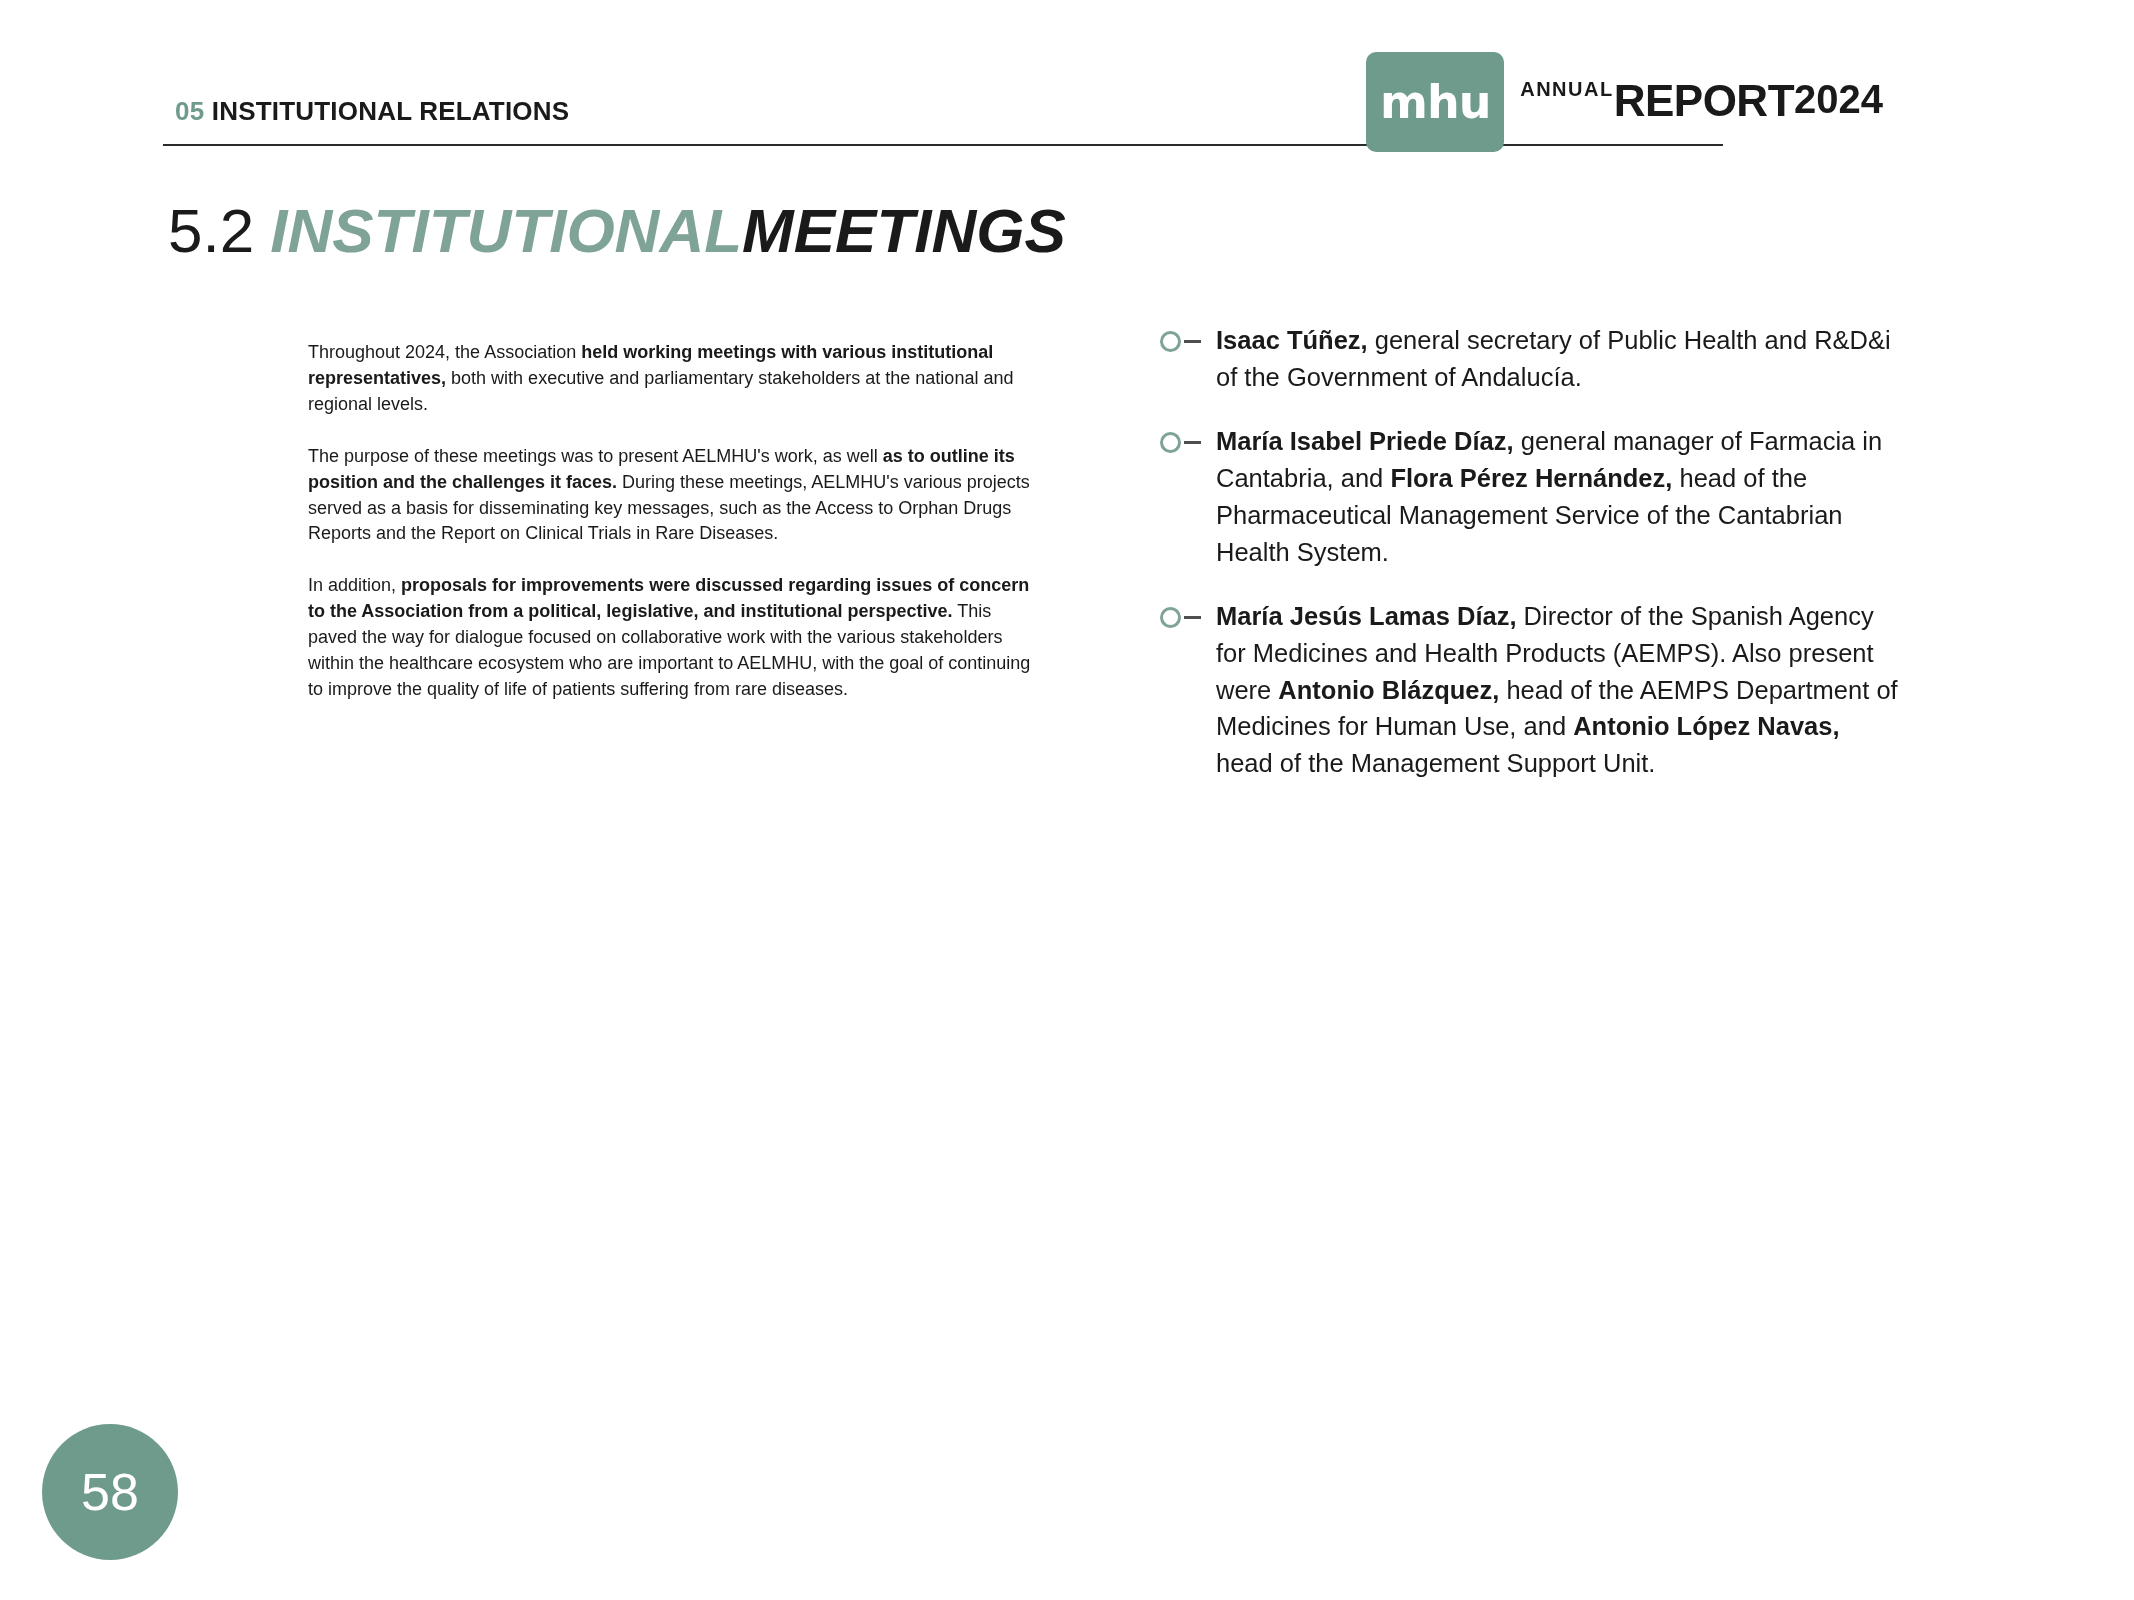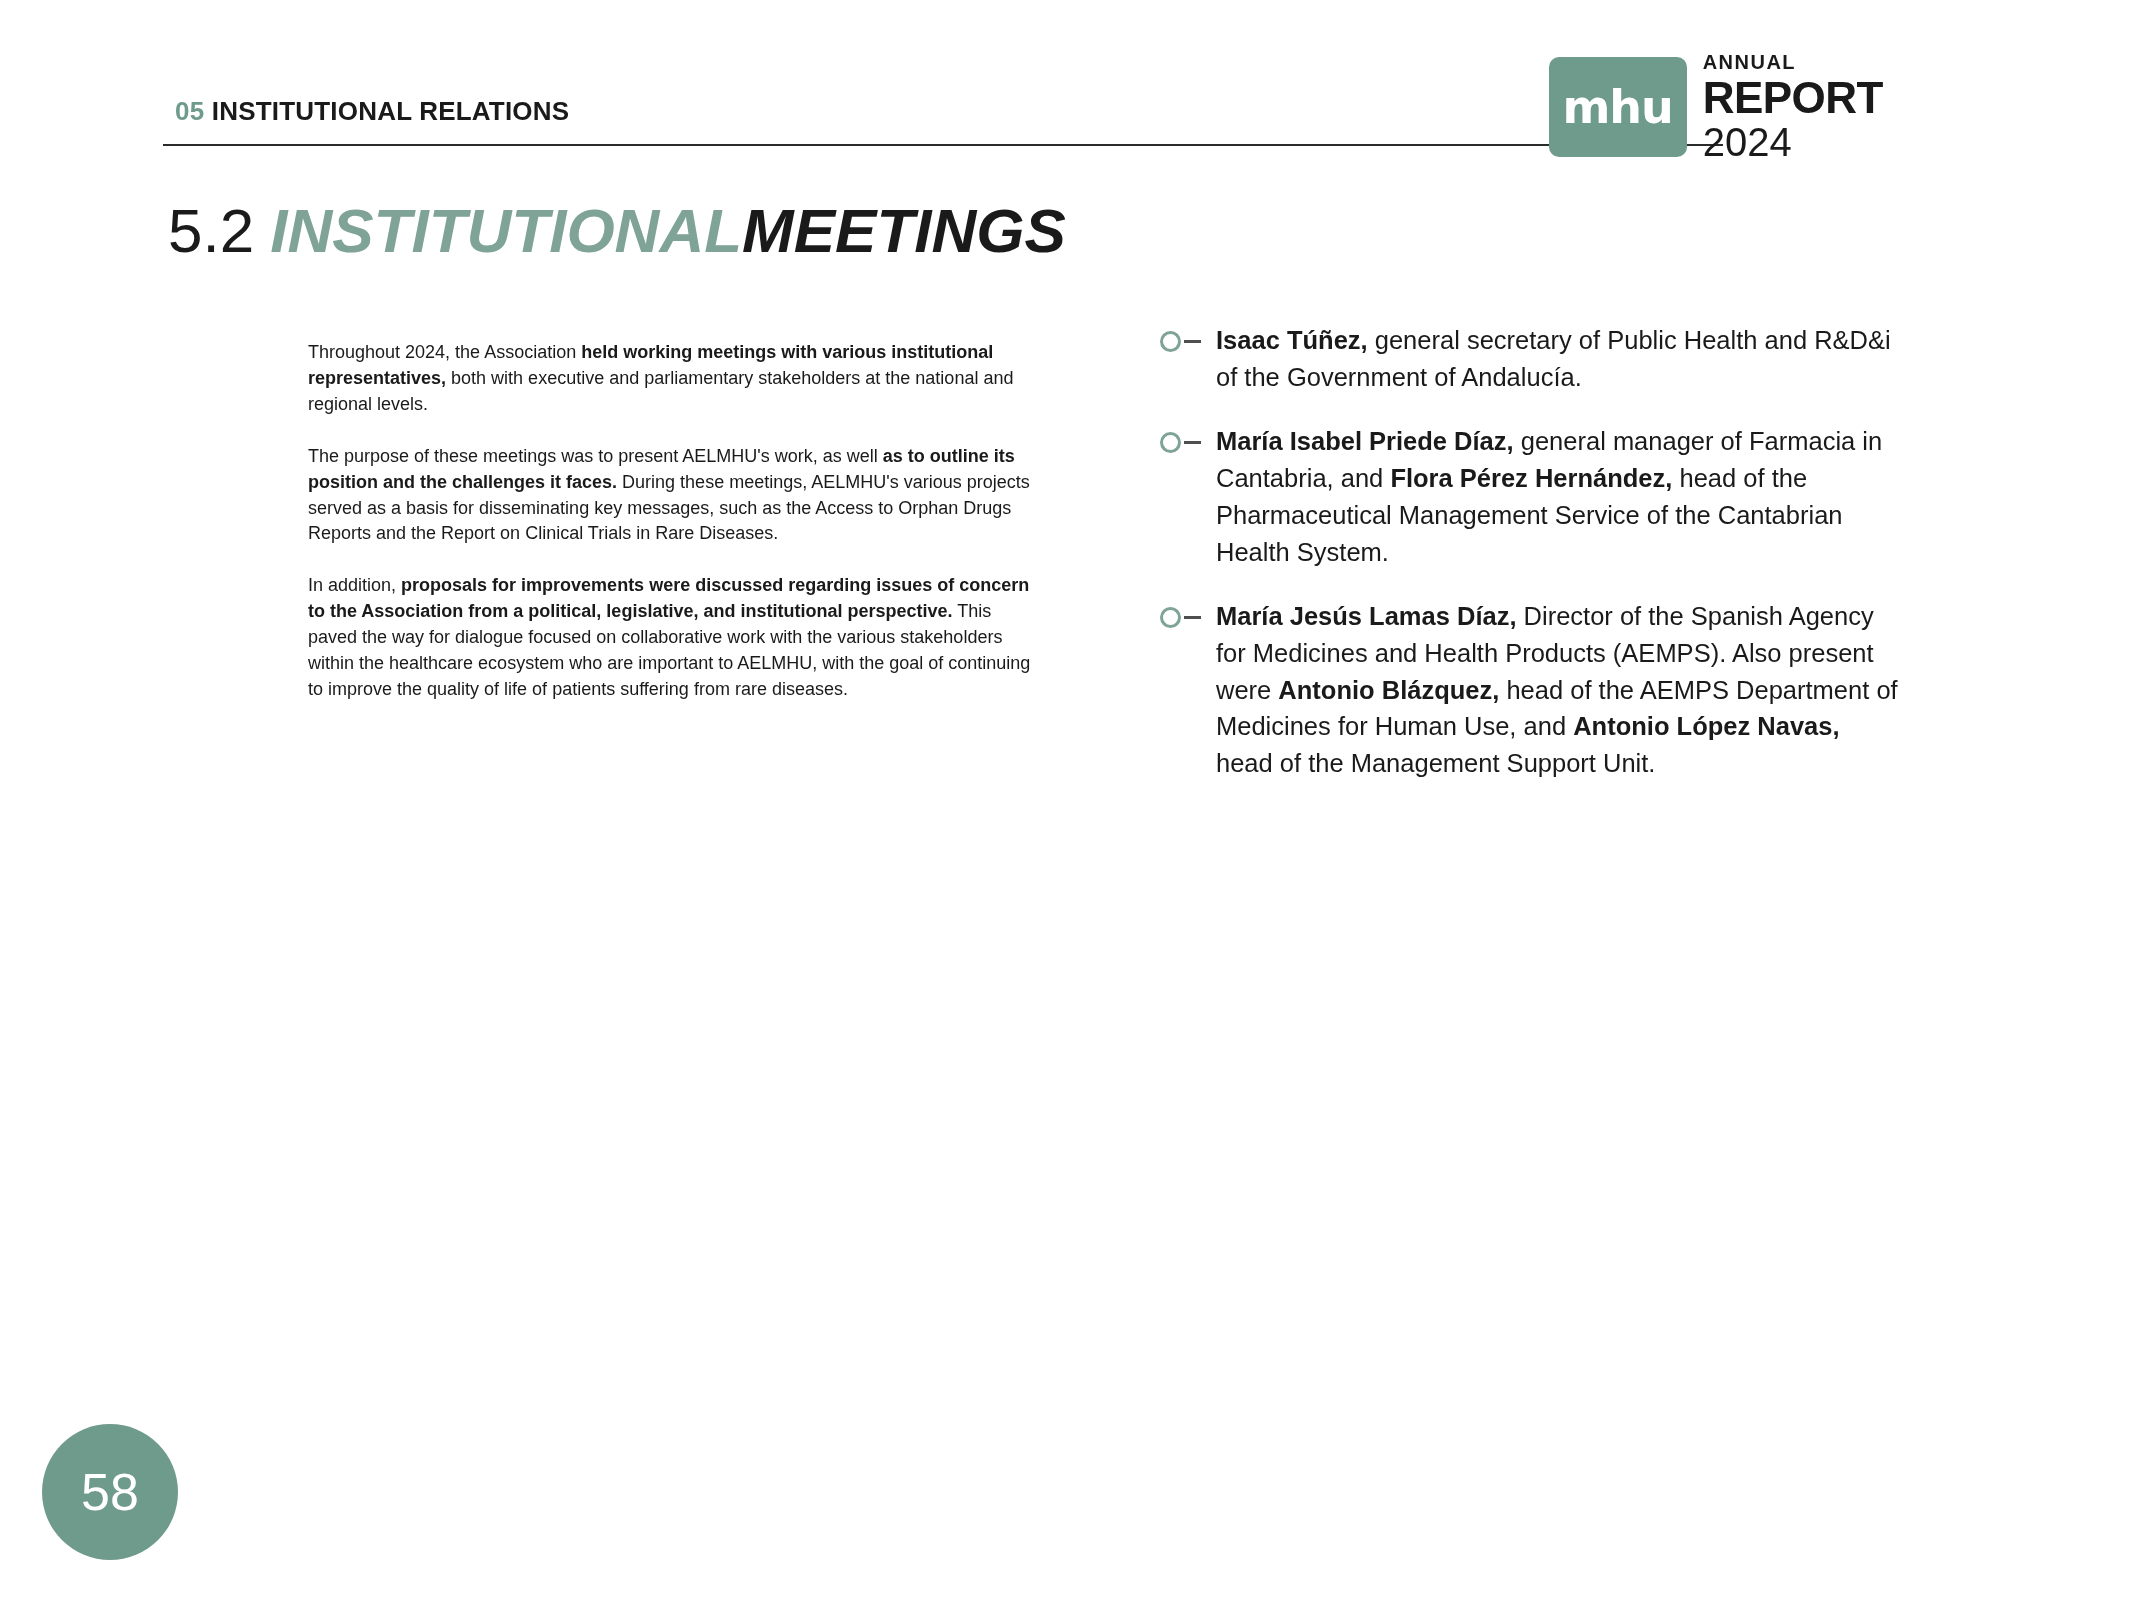--- a/index.html
+++ b/index.html
@@ -76,7 +76,7 @@
   }
   .logo-text {
     display: flex;
-    flex-direction: column;
+    flex-direction: row;
     justify-content: center;
     line-height: 1;
   }

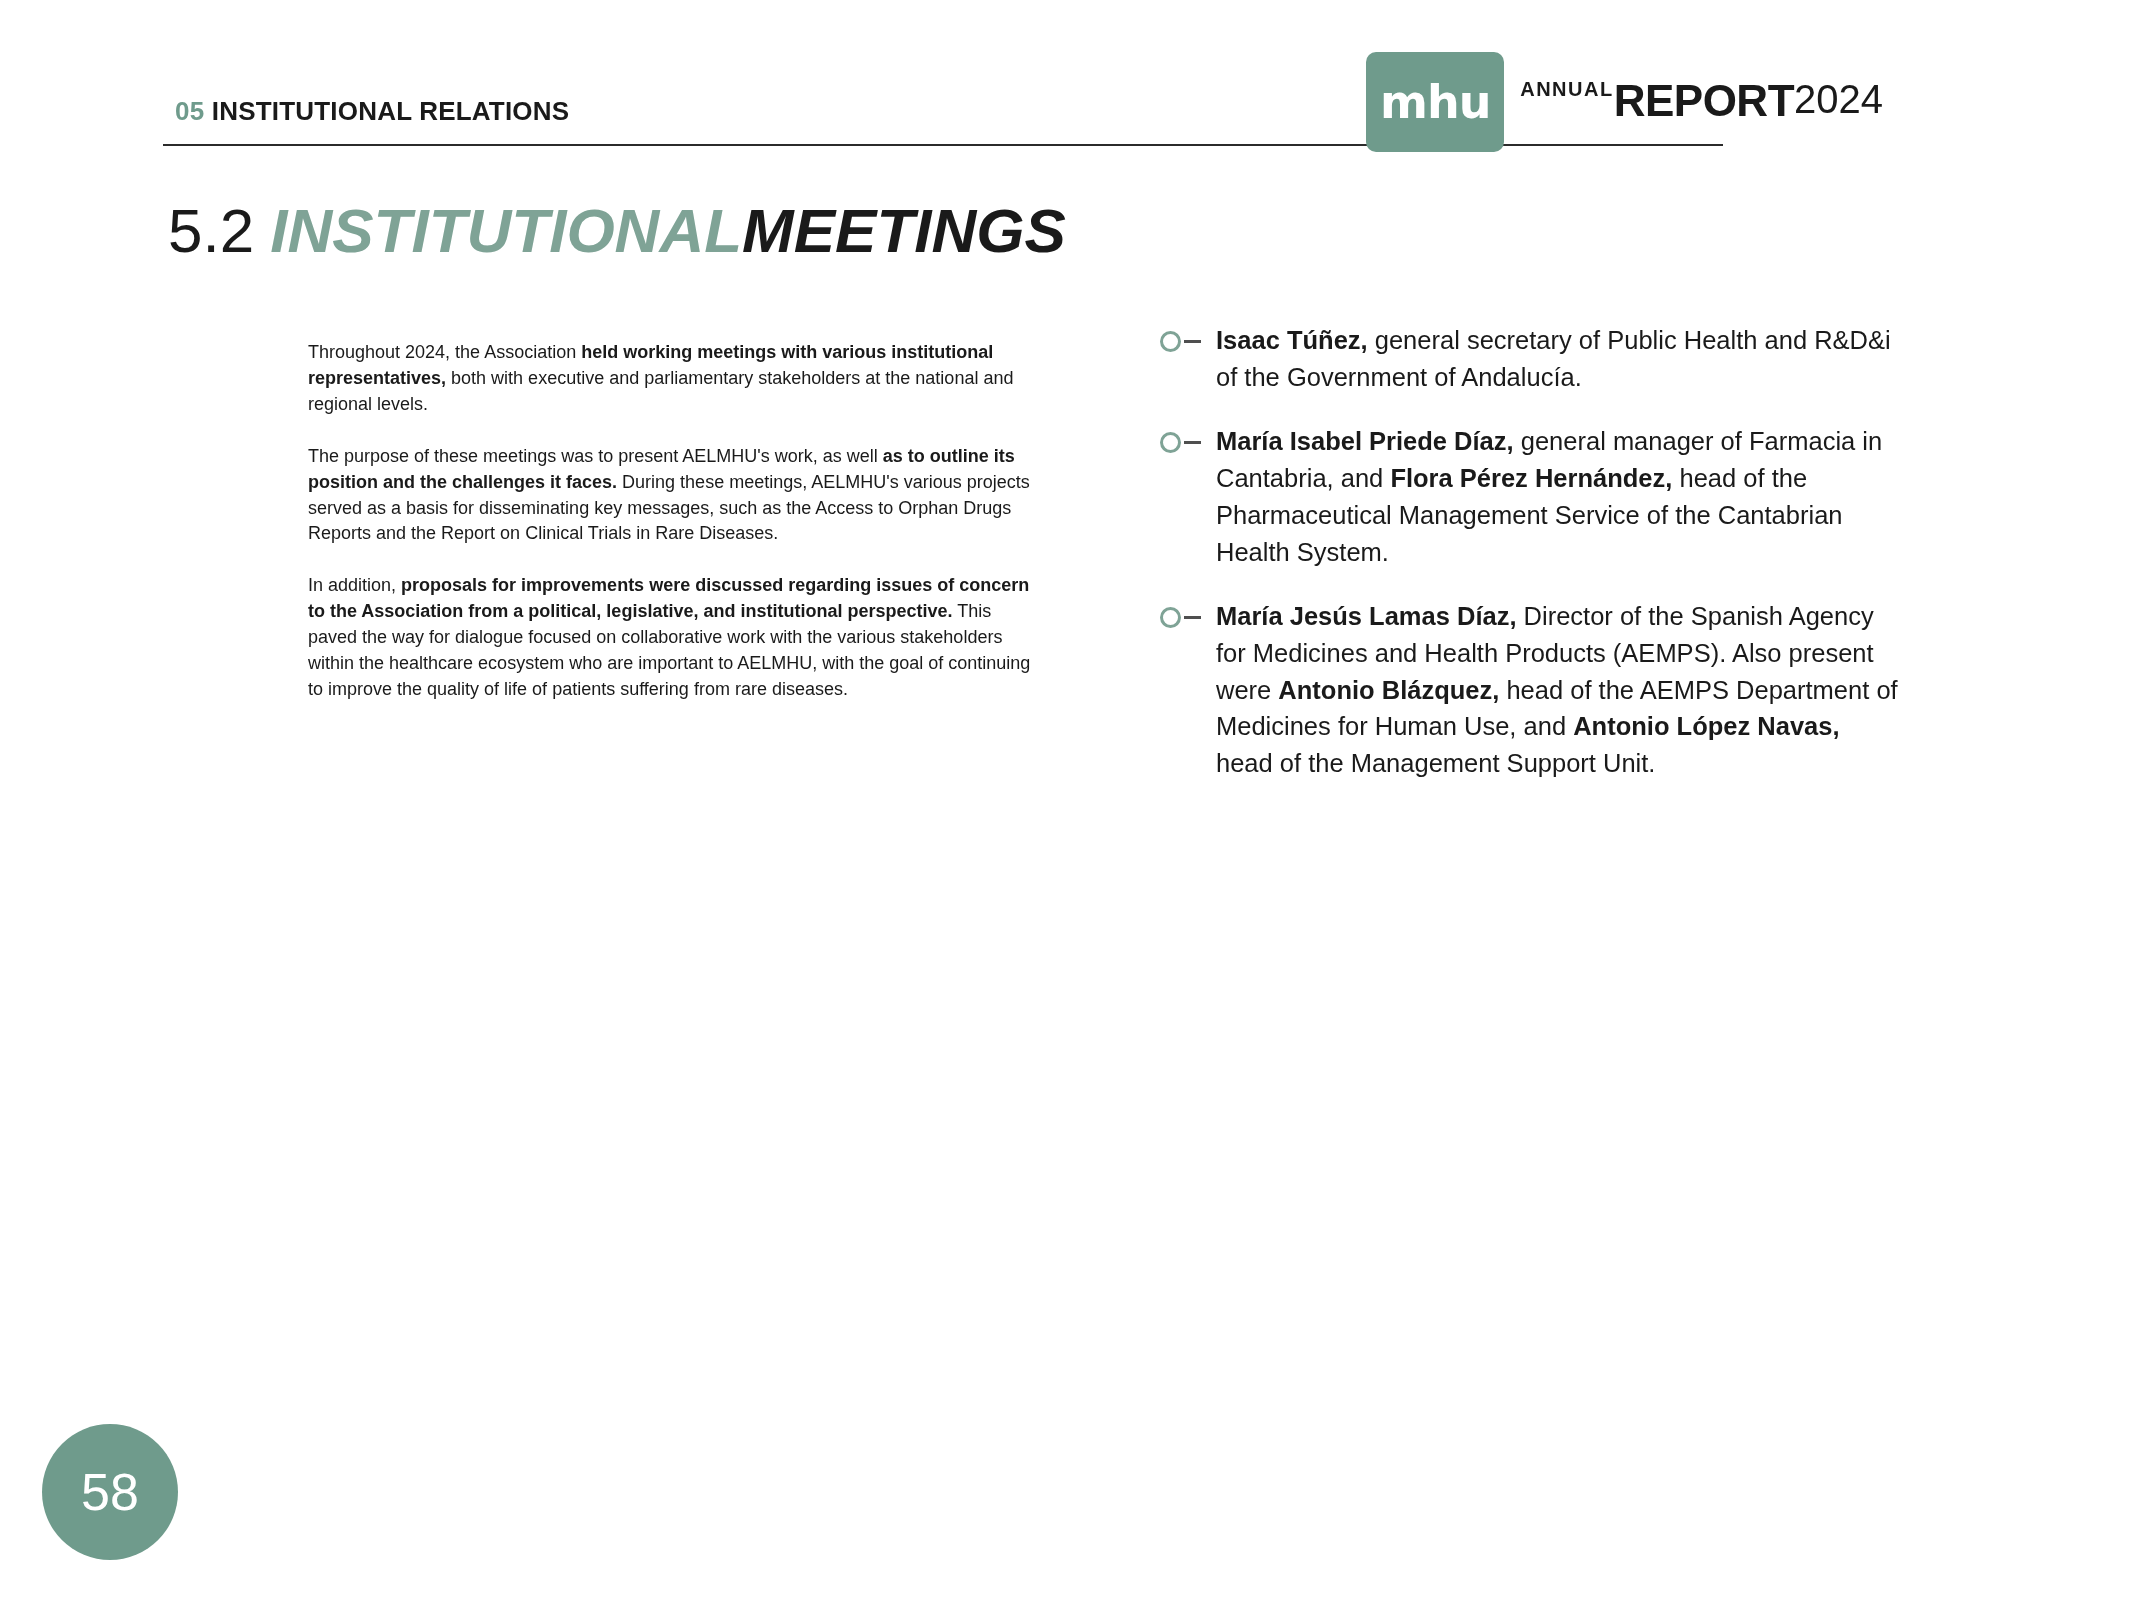--- a/index.html
+++ b/index.html
@@ -96,7 +96,7 @@
   }
   .logo-year {
     font-size: 40px;
-    font-weight: 400;
+    font-weight: 700;
     letter-spacing: 0px;
     color: #1a1a1a;
   }

